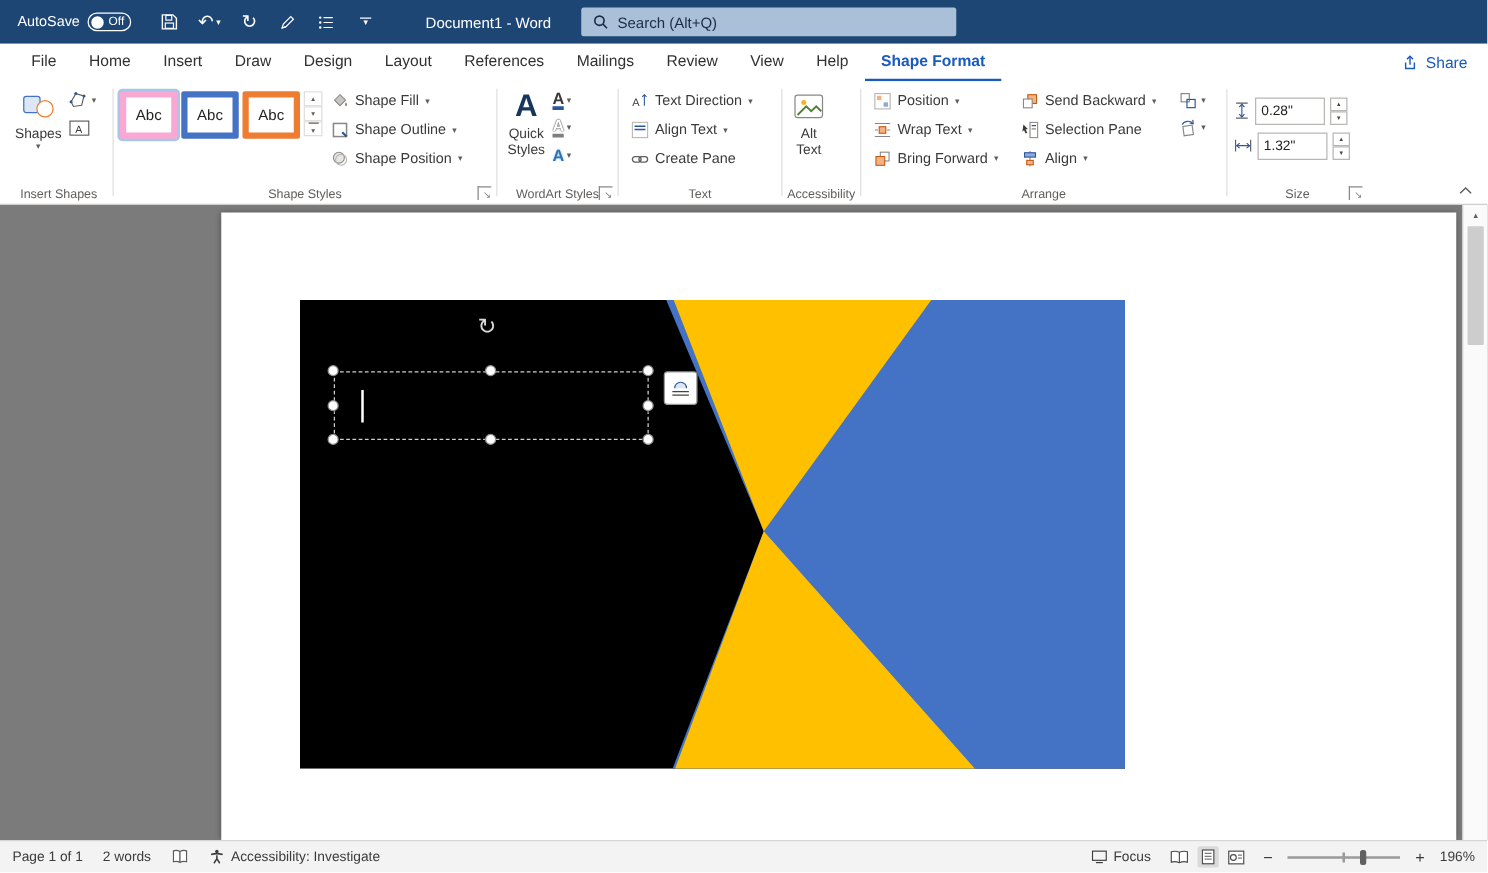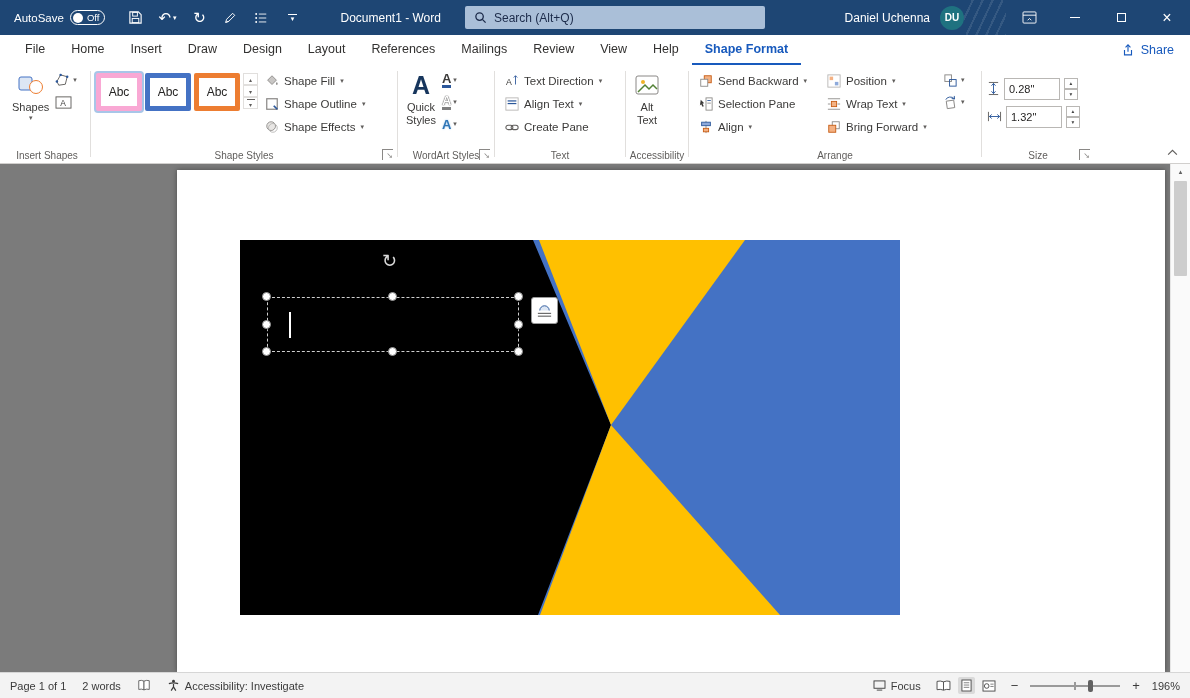--- a/index.html
+++ b/index.html
@@ -163,27 +163,6 @@
       <input type="text" placeholder="Search (Alt+Q)" style="">
     </div>
 
-    <div class="tb-right">
-      <span class="user-name">Daniel Uchenna</span>
-      <span class="avatar">DU</span>
-      <span class="deco"></span>
-      <span class="win-btn">
-        <svg width="15" height="13" viewBox="0 0 16 14">
-            <rect x="1" y="1" width="14" height="12" rx="1" fill="none" stroke="#fff"></rect>
-            <line x1="1" y1="4.5" x2="15" y2="4.5" stroke="#fff"></line>
-            <polyline points="6,10 8,8 10,10" fill="none" stroke="#fff"></polyline>
-          </svg>
-      </span>
-      <span class="win-btn">
-          <span class="min-glyph"></span>
-        </span>
-      <span class="win-btn">
-          <span class="max-glyph"></span>
-        </span>
-      <span class="win-btn">
-          <span class="close-glyph">×</span>
-        </span>
-    </div>
   </div>
 
   <div class="tabrow">

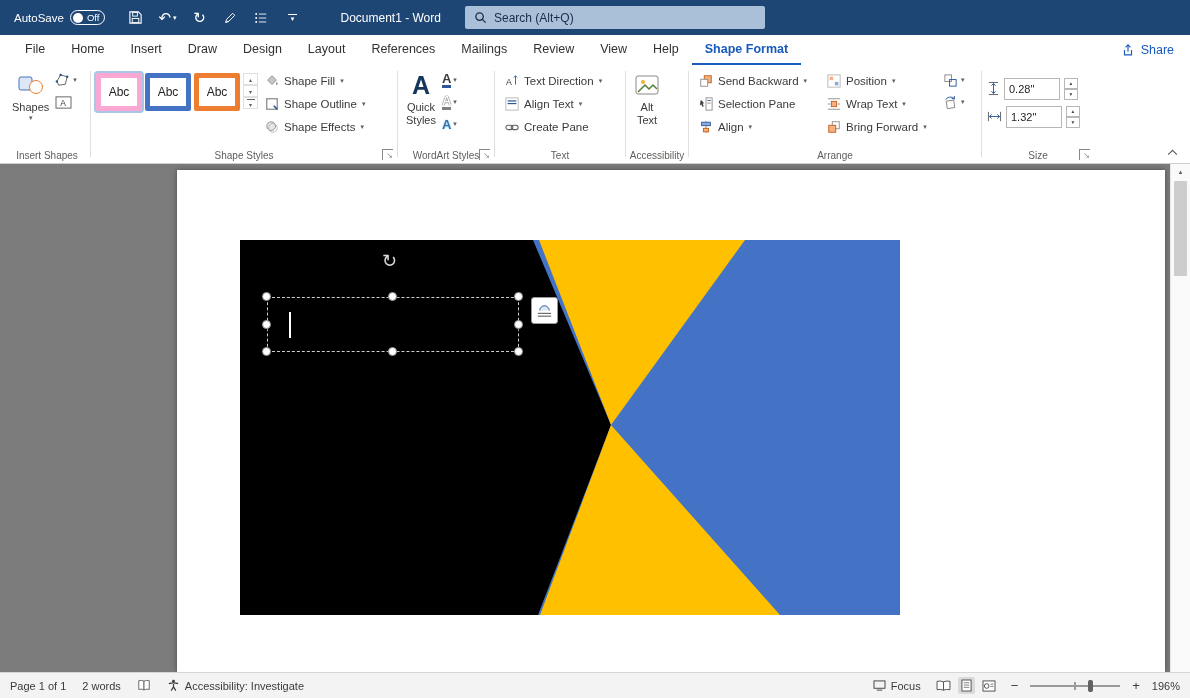--- a/index.html
+++ b/index.html
@@ -343,34 +343,6 @@
     <div class="group-divider"></div>
 
     <div class="group" style="width:292px">
-      <div class="mcol" style="width:128px">
-        <span class="mrow">
-          <svg width="14" height="14" viewBox="0 0 16 16">
-              <rect x="6" y="2" width="8" height="8" fill="#f4b183" stroke="#c55a11"></rect>
-              <rect x="2" y="6" width="8" height="8" fill="#fff" stroke="#8a8886"></rect>
-            </svg>
-          <span>Send Backward</span>
-          <span class="chev">▾</span>
-        </span>
-        <span class="mrow">
-          <svg width="14" height="14" viewBox="0 0 16 16">
-              <rect x="8" y="1" width="7" height="14" fill="#fff" stroke="#8a8886"></rect>
-              <line x1="9.5" y1="4" x2="13.5" y2="4" stroke="#2b579a"></line>
-              <line x1="9.5" y1="7" x2="13.5" y2="7" stroke="#8a8886"></line>
-              <path d="M2 3 l4 4 -2 .5 1.5 3 -1.5.7 -1.5-3 -1.5 1.5z" fill="#3b3a39"></path>
-            </svg>
-          <span>Selection Pane</span>
-        </span>
-        <span class="mrow">
-          <svg width="14" height="14" viewBox="0 0 16 16">
-              <line x1="8" y1="1" x2="8" y2="15" stroke="#8a8886"></line>
-              <rect x="3" y="2.5" width="10" height="4" fill="#8eaadb" stroke="#2b579a"></rect>
-              <rect x="5" y="9.5" width="6" height="4" fill="#f4b183" stroke="#c55a11"></rect>
-            </svg>
-          <span>Align</span>
-          <span class="chev">▾</span>
-        </span>
-      </div>
       <div class="mcol" style="width:118px">
         <span class="mrow">
           <svg width="14" height="14" viewBox="0 0 16 16">
@@ -398,6 +370,34 @@
               <rect x="2" y="6" width="8" height="8" fill="#f4b183" stroke="#c55a11"></rect>
             </svg>
           <span>Bring Forward</span>
+          <span class="chev">▾</span>
+        </span>
+      </div>
+      <div class="mcol" style="width:128px">
+        <span class="mrow">
+          <svg width="14" height="14" viewBox="0 0 16 16">
+              <rect x="6" y="2" width="8" height="8" fill="#f4b183" stroke="#c55a11"></rect>
+              <rect x="2" y="6" width="8" height="8" fill="#fff" stroke="#8a8886"></rect>
+            </svg>
+          <span>Send Backward</span>
+          <span class="chev">▾</span>
+        </span>
+        <span class="mrow">
+          <svg width="14" height="14" viewBox="0 0 16 16">
+              <rect x="8" y="1" width="7" height="14" fill="#fff" stroke="#8a8886"></rect>
+              <line x1="9.5" y1="4" x2="13.5" y2="4" stroke="#2b579a"></line>
+              <line x1="9.5" y1="7" x2="13.5" y2="7" stroke="#8a8886"></line>
+              <path d="M2 3 l4 4 -2 .5 1.5 3 -1.5.7 -1.5-3 -1.5 1.5z" fill="#3b3a39"></path>
+            </svg>
+          <span>Selection Pane</span>
+        </span>
+        <span class="mrow">
+          <svg width="14" height="14" viewBox="0 0 16 16">
+              <line x1="8" y1="1" x2="8" y2="15" stroke="#8a8886"></line>
+              <rect x="3" y="2.5" width="10" height="4" fill="#8eaadb" stroke="#2b579a"></rect>
+              <rect x="5" y="9.5" width="6" height="4" fill="#f4b183" stroke="#c55a11"></rect>
+            </svg>
+          <span>Align</span>
           <span class="chev">▾</span>
         </span>
       </div>

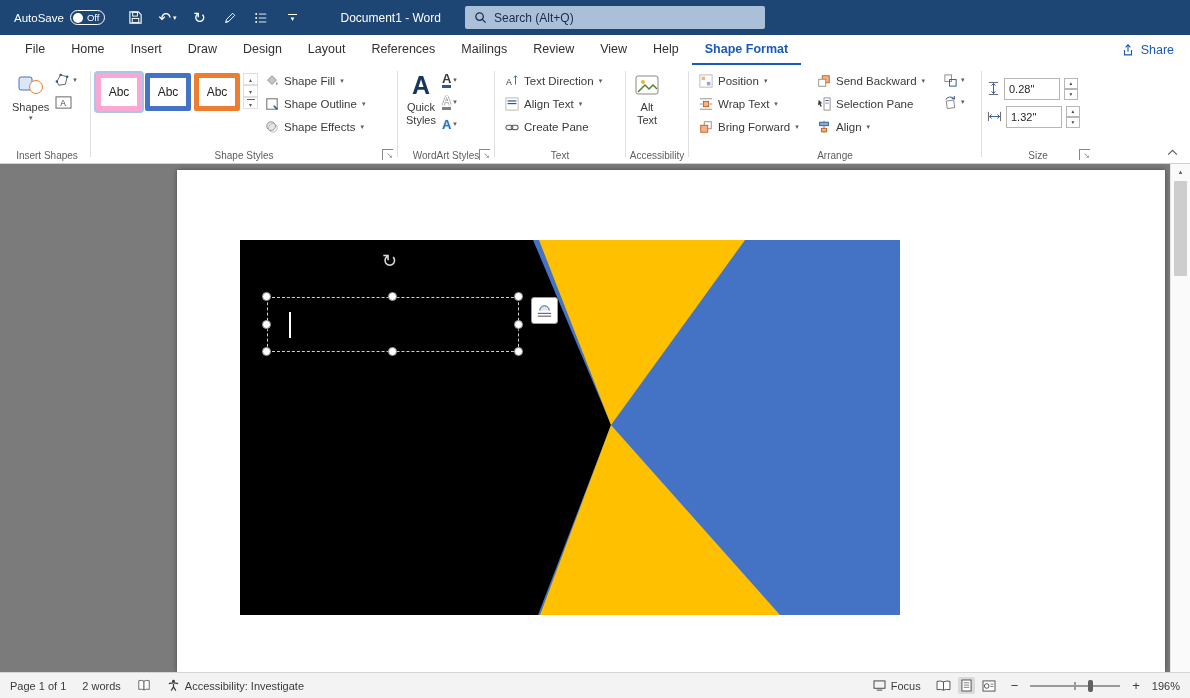--- a/index.html
+++ b/index.html
@@ -258,7 +258,7 @@
               <circle cx="7" cy="7" r="5" fill="#e8e6e4" stroke="#8a8886"></circle>
               <circle cx="9" cy="9" r="5" fill="none" stroke="#b5b3b1"></circle>
             </svg>
-          <span>Shape Effects</span>
+          <span>Shape Position</span>
           <span class="chev">▾</span>
         </span>
       </div>

